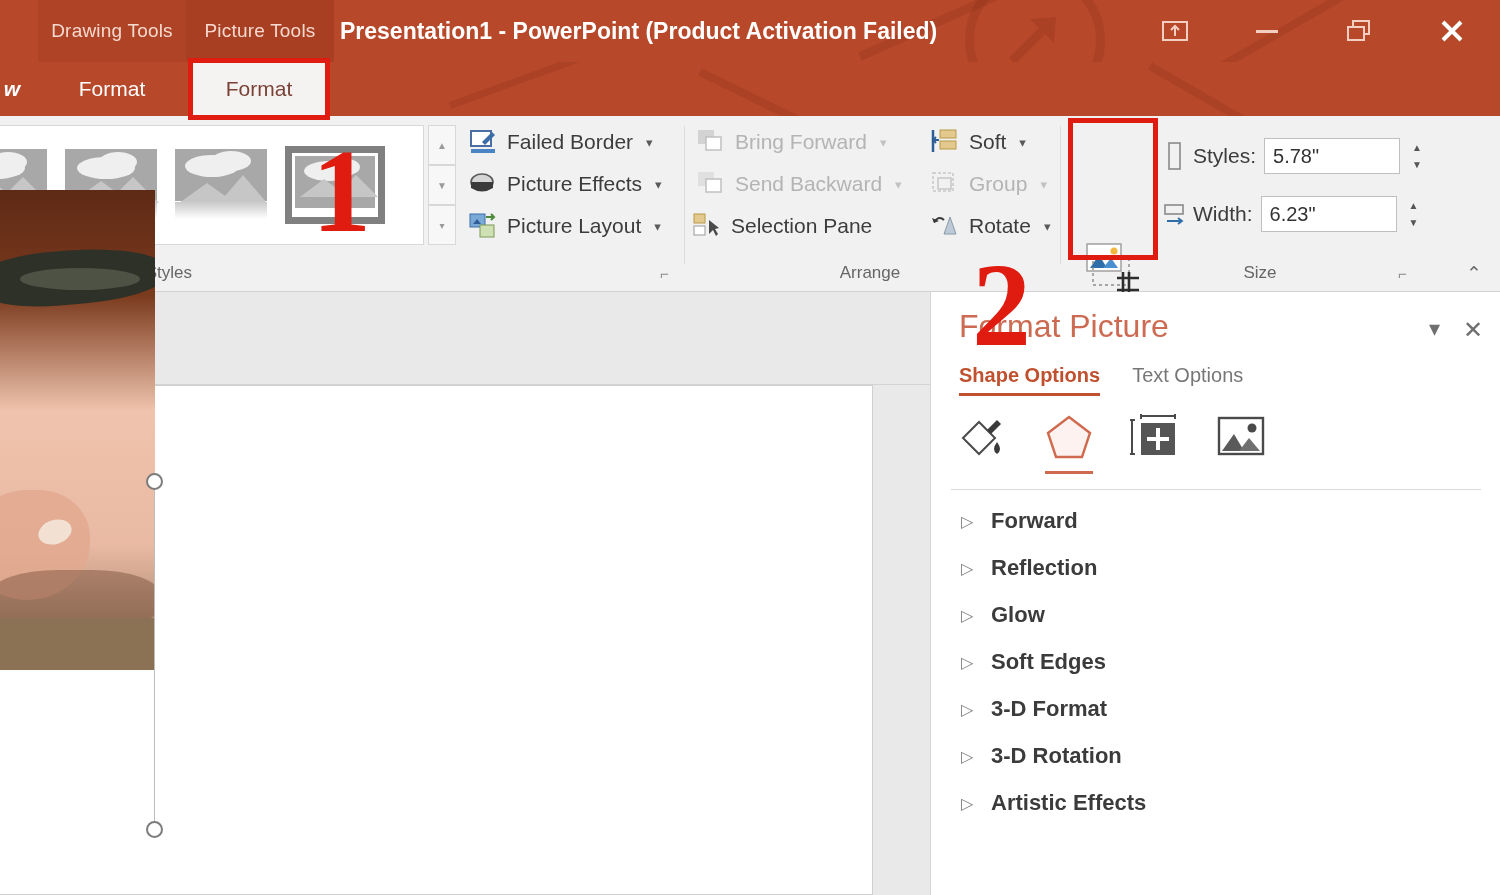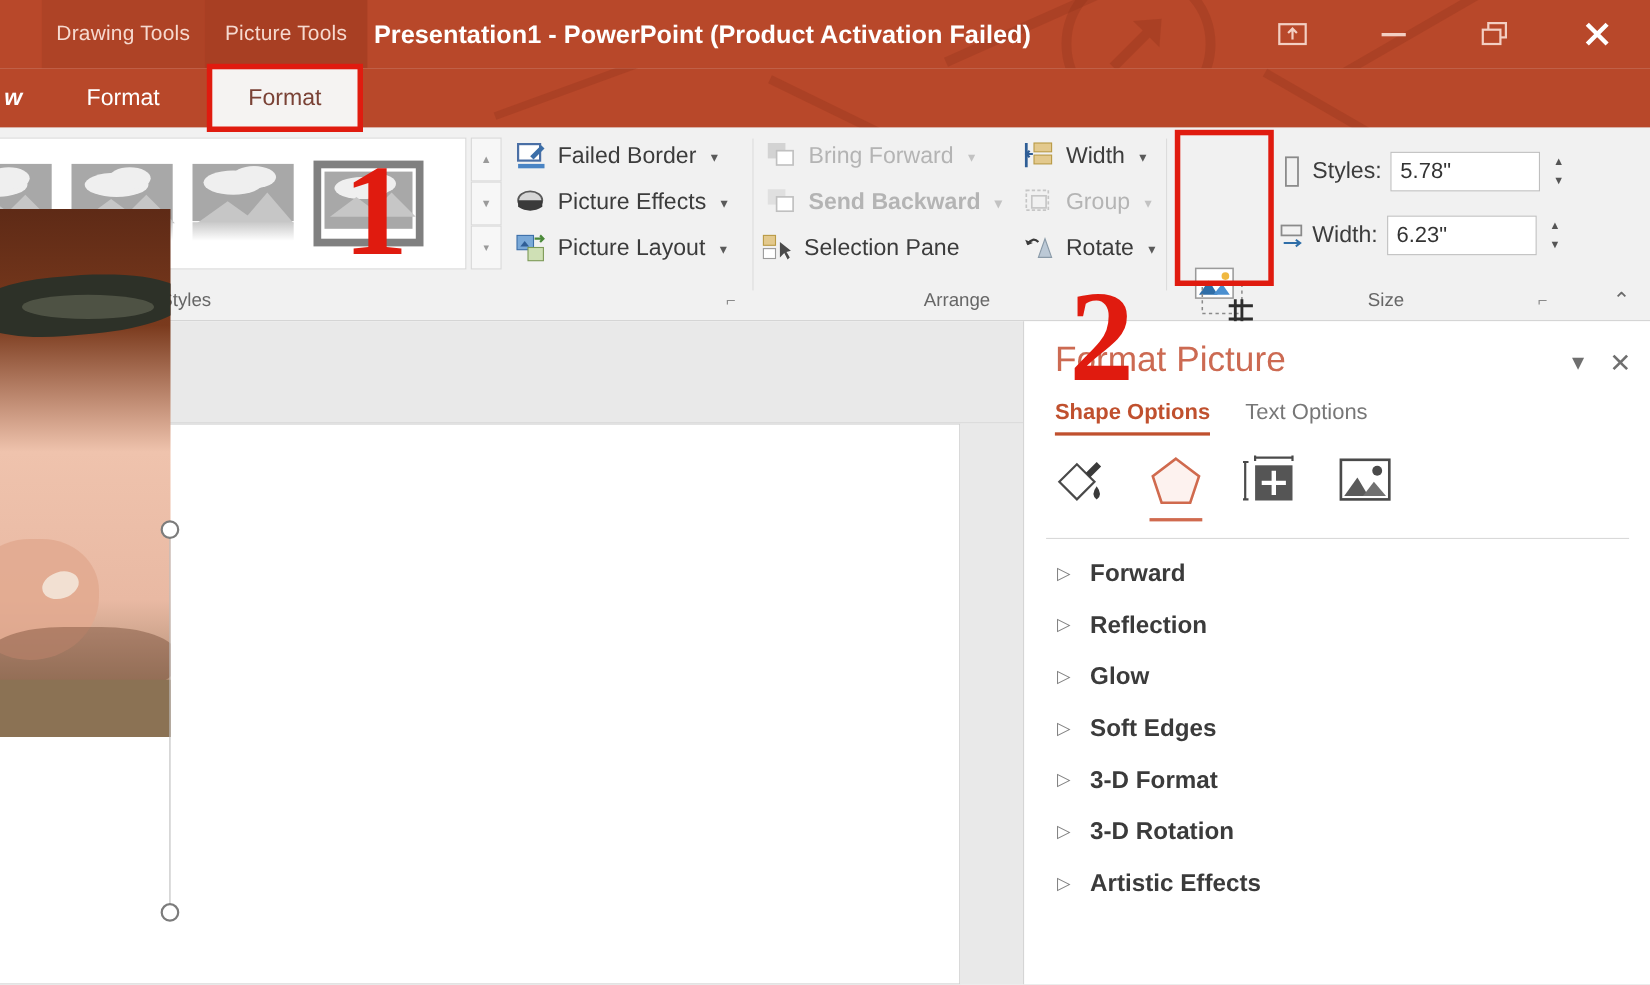--- a/index.html
+++ b/index.html
@@ -469,7 +469,7 @@
           <path d="M9 12 L4 12 M6 9 L3 12 L6 15" stroke="#2f5e96" stroke-width="2" fill="none"></path>
         </svg>
       </span>
-      <span>Width</span>
+      <span>Soft</span>
       <span class="caret">▾</span>
     </div>
 

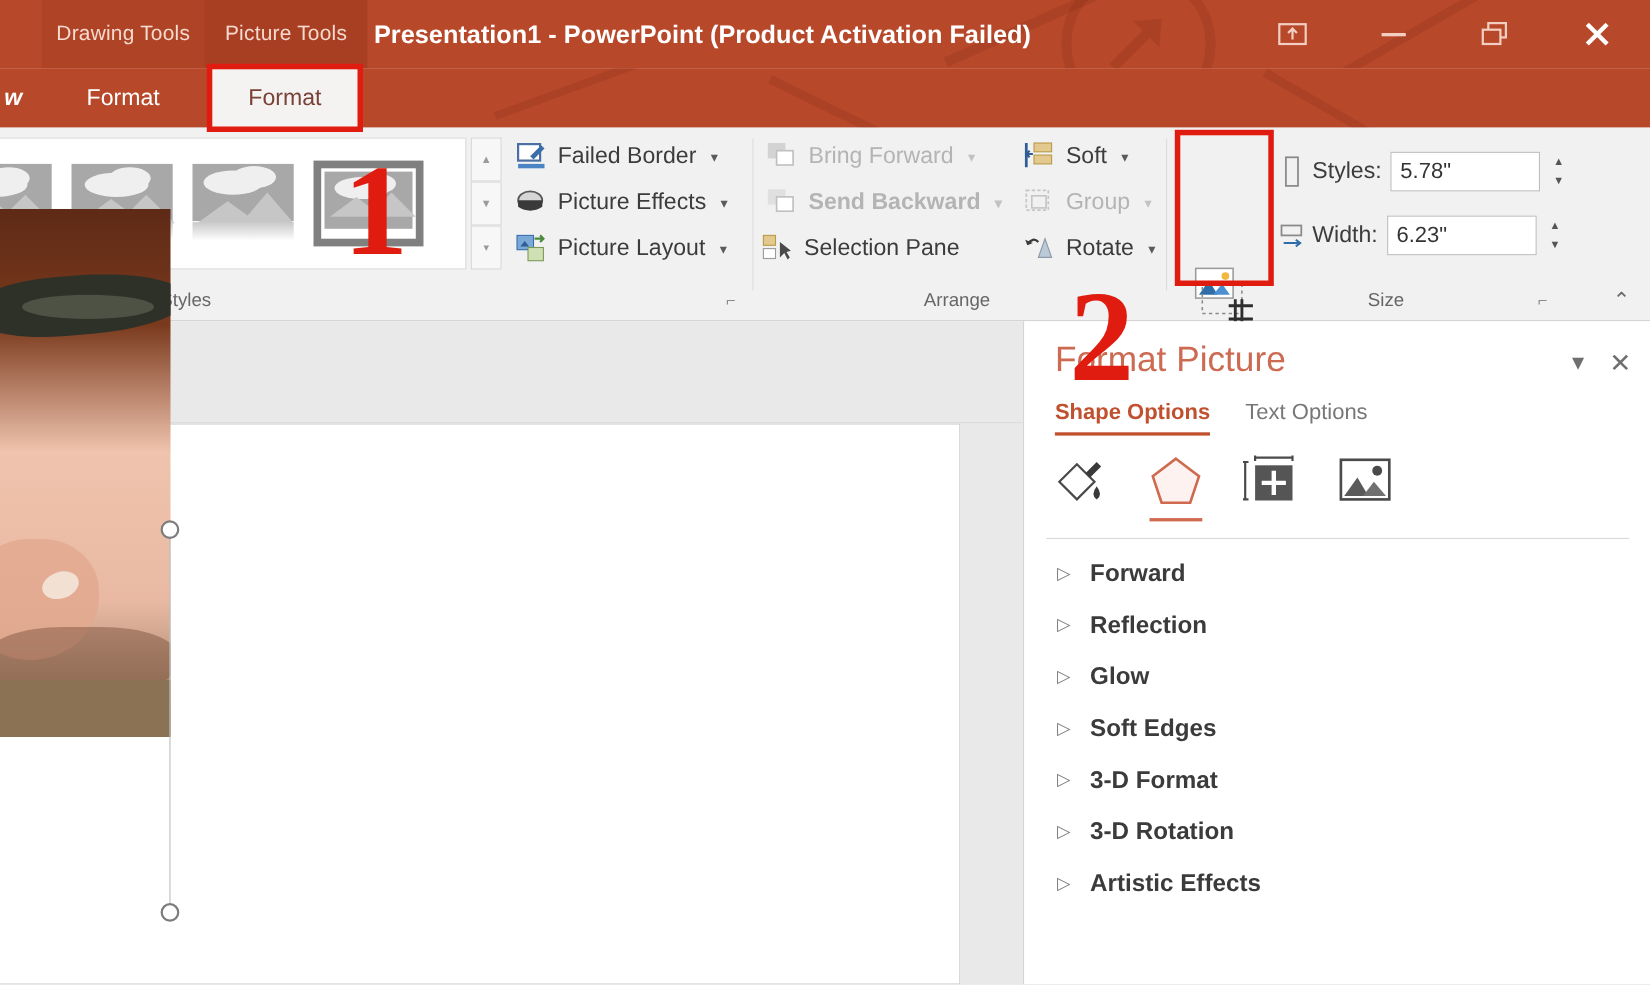--- a/index.html
+++ b/index.html
@@ -438,7 +438,7 @@
       <span class="caret">▾</span>
     </div>
 
-    <div class="pbtn disabled" style="left:696px; top:54px;font-weight:bold;">
+    <div class="pbtn disabled" style="left:696px; top:54px;">
       <span class="ico">
         <svg width="30" height="26" viewBox="0 0 30 26">
           <rect x="2" y="2" width="16" height="14" fill="#e0e0e0"></rect>

